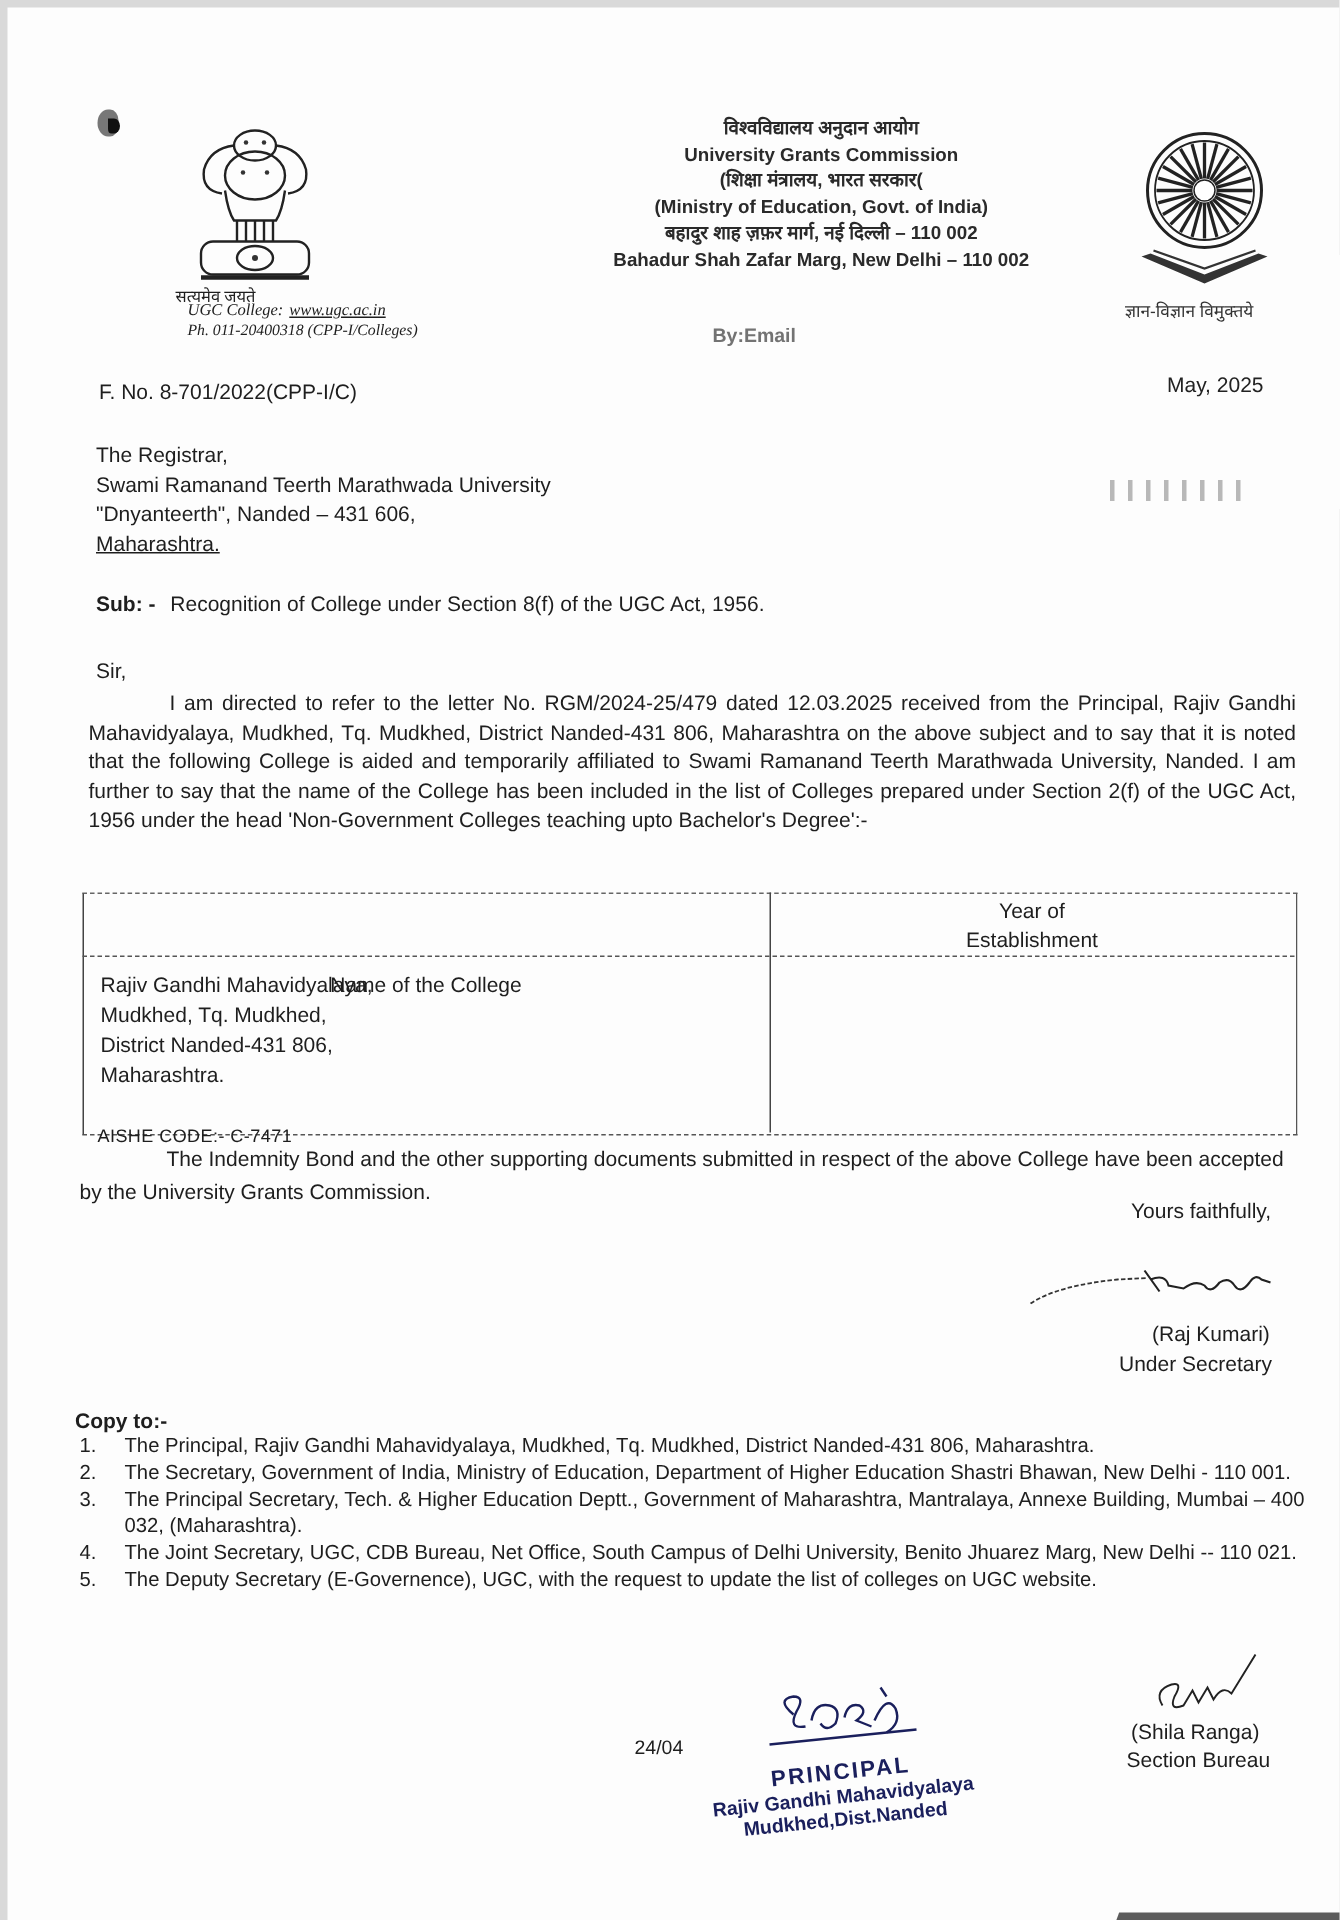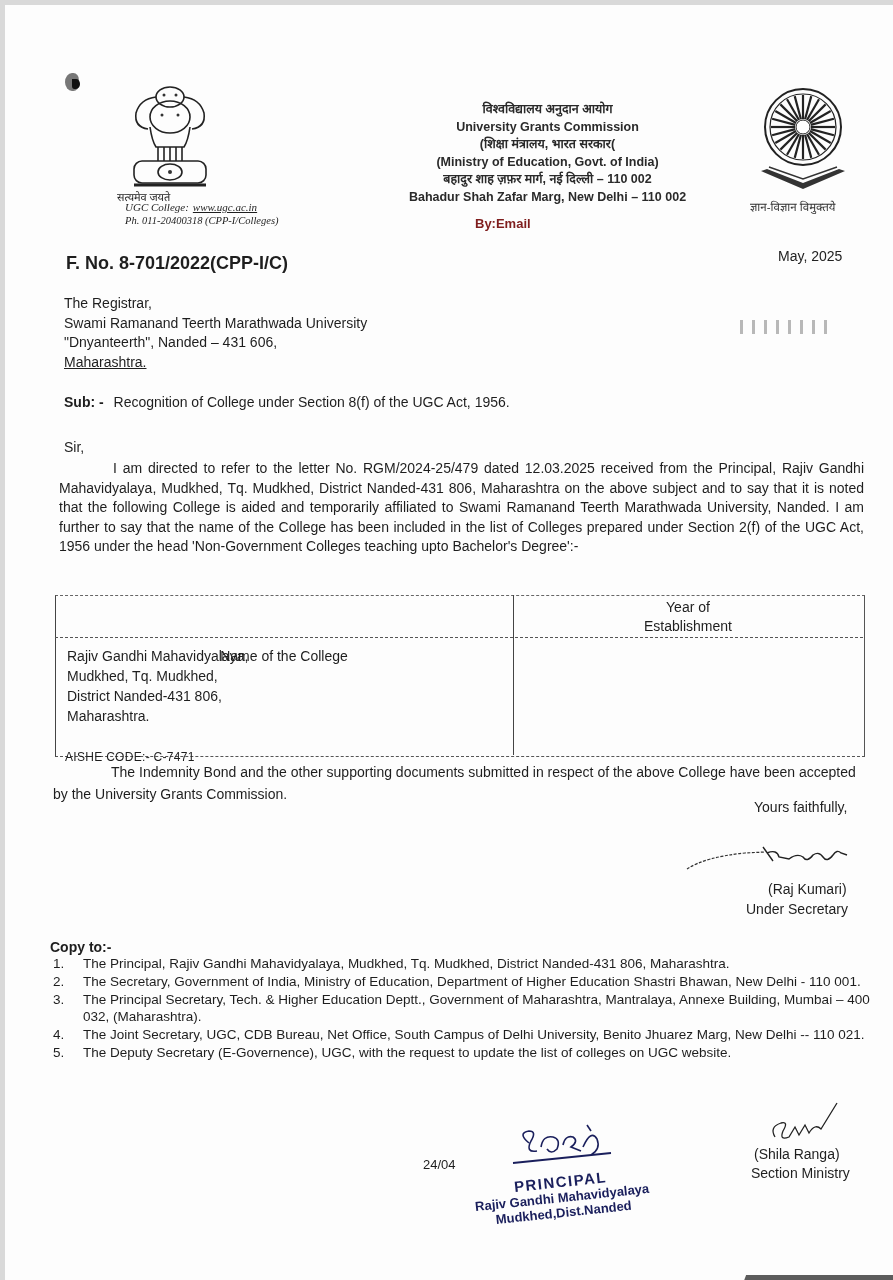--- a/index.html
+++ b/index.html
@@ -20,7 +20,7 @@
   .mark-blob { left: 60px; top: 68px; width: 14px; height: 18px; border-radius: 50% 40% 40% 50%; background: #777; }
   .mark-blob:after { content:""; position:absolute; left:7px; top:6px; width:8px; height:10px; background:#111; border-radius: 0 50% 50% 30%; }
 
-  .center-head { left: 370px; top: 96px; width: 345px; text-align: center; font-size: 12.5px; line-height: 17.5px; font-weight: bold; color: #2a2a2a; }
+  .center-head { left: 370px; top: 72px; width: 345px; text-align: center; font-size: 12.5px; line-height: 17.5px; font-weight: bold; color: #2a2a2a; }
   .byemail { left: 470px; top: 211px; font-size: 13px; font-weight: bold; color:#7f1d1d; }
 
   .logo-wrap { left: 748px; top: 80px; width: 100px; height: 110px; }

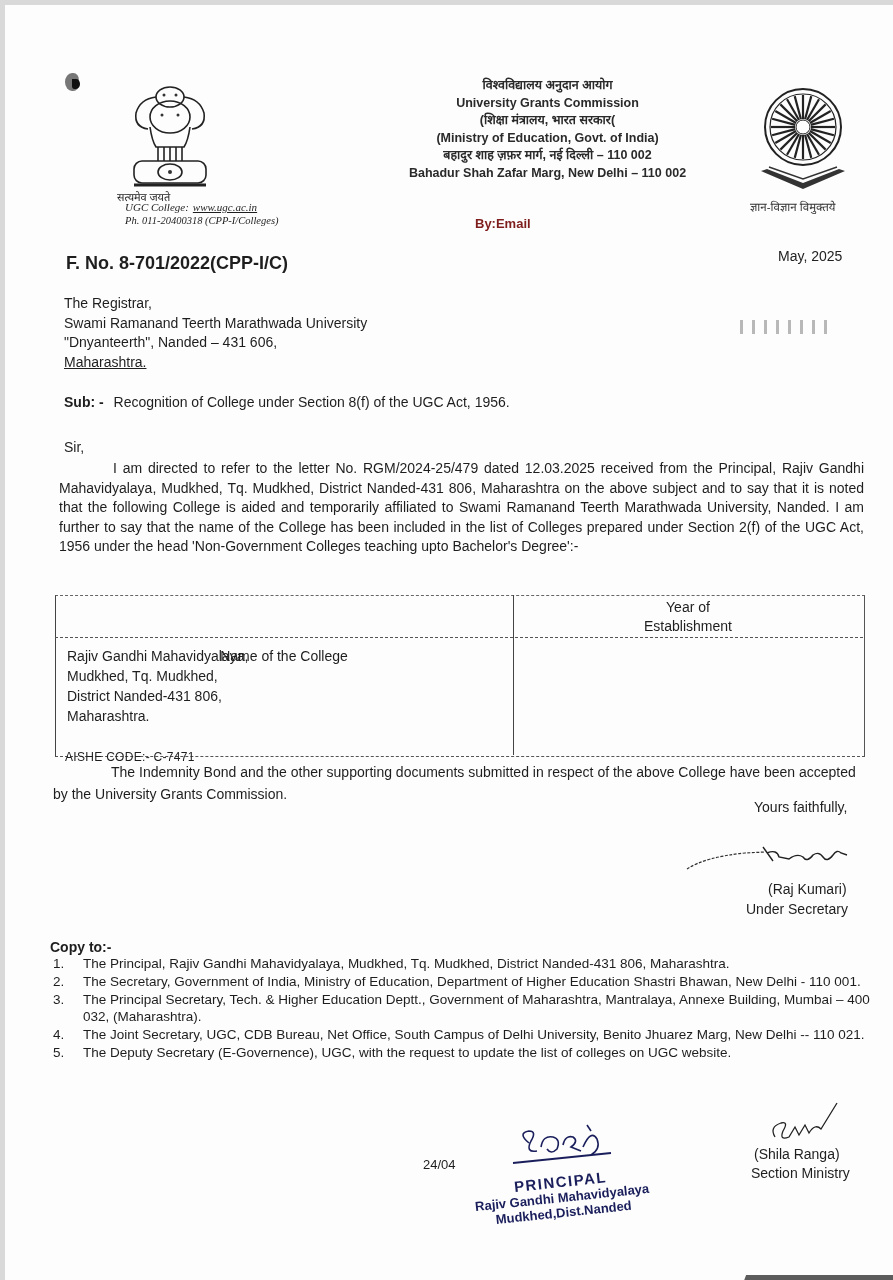--- a/index.html
+++ b/index.html
@@ -21,7 +21,7 @@
   .mark-blob:after { content:""; position:absolute; left:7px; top:6px; width:8px; height:10px; background:#111; border-radius: 0 50% 50% 30%; }
 
   .center-head { left: 370px; top: 72px; width: 345px; text-align: center; font-size: 12.5px; line-height: 17.5px; font-weight: bold; color: #2a2a2a; }
-  .byemail { left: 470px; top: 211px; font-size: 13px; font-weight: bold; color:#7f1d1d; }
+  .byemail { left: 470px; top: 211px; font-size: 13px; font-weight: bold; color:#737373; }
 
   .logo-wrap { left: 748px; top: 80px; width: 100px; height: 110px; }
   .logo-motto { left: 745px; top: 194px; font-size: 11.5px; color:#333; }

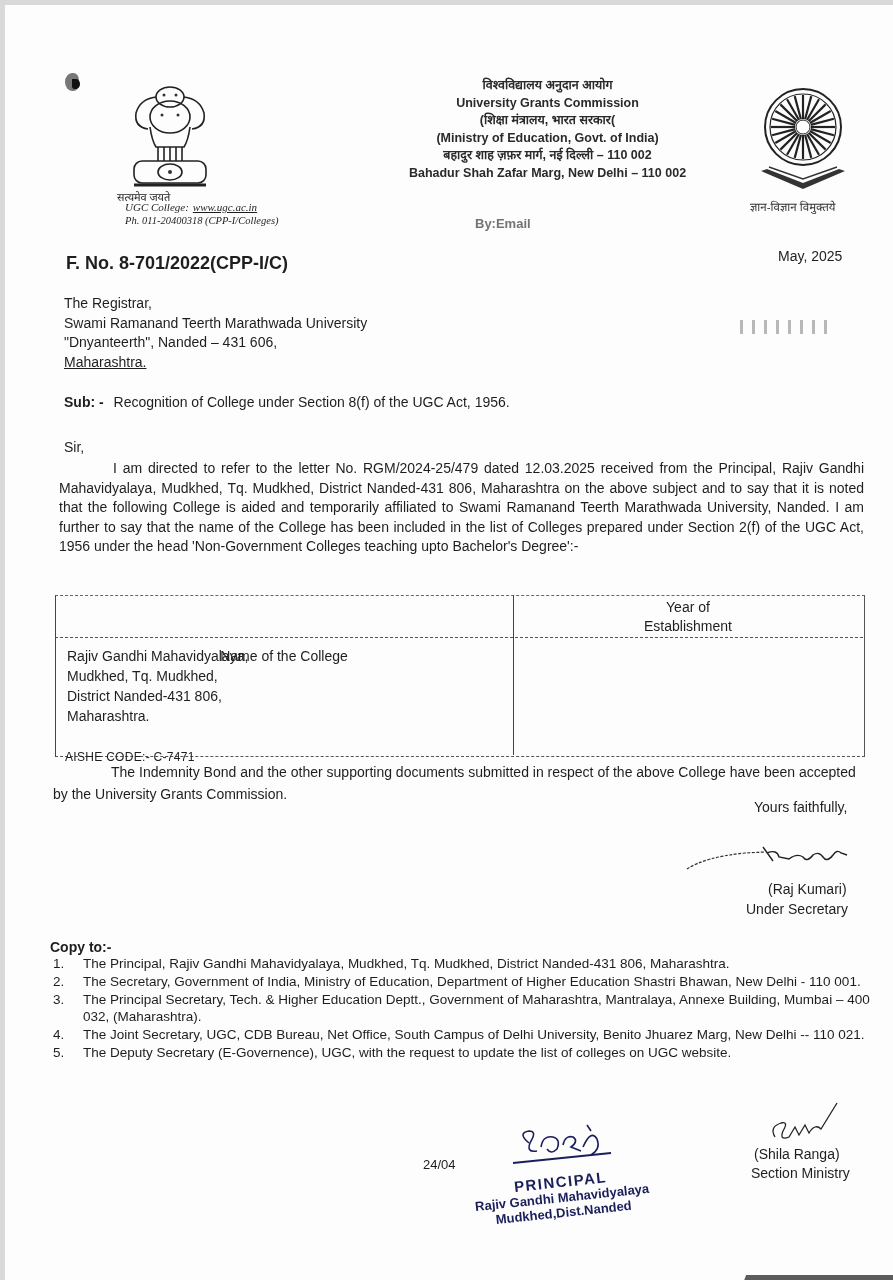--- a/index.html
+++ b/index.html
@@ -26,7 +26,7 @@
   .logo-wrap { left: 748px; top: 80px; width: 100px; height: 110px; }
   .logo-motto { left: 745px; top: 194px; font-size: 11.5px; color:#333; }
   .date { left: 773px; top: 243px; font-size: 14px; color:#222; }
-  .fno { left: 61px; top: 248px; font-size: 18px; font-weight: bold; }
+  .fno { left: 61px; top: 248px; font-size: 14px; }
 
   .addr { left: 59px; top: 289px; font-size: 14px; line-height: 19.5px; }
   .addr .u { text-decoration: underline; }

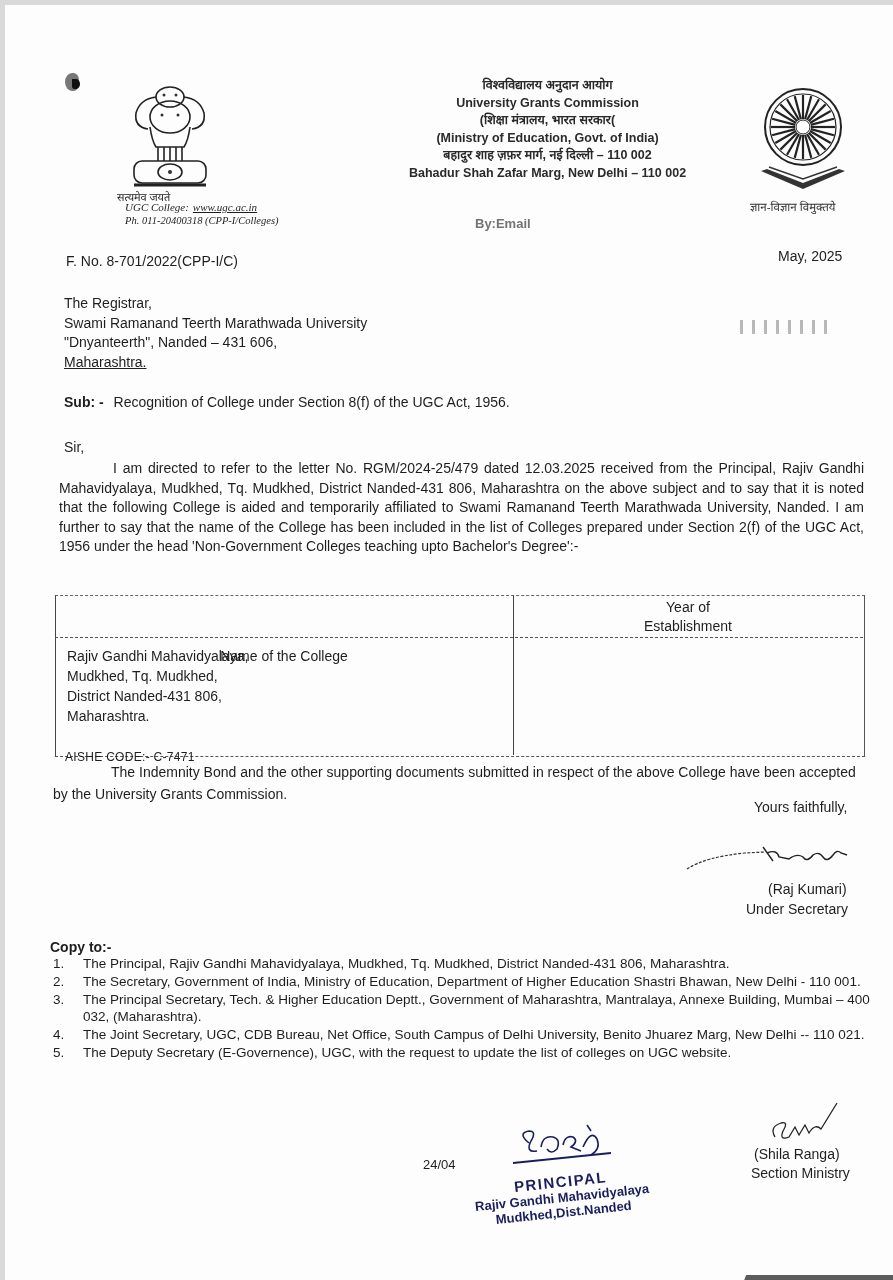--- a/index.html
+++ b/index.html
@@ -245,7 +245,7 @@
     </svg>
   </div>
   <div class="abs sig2-name">(Shila Ranga)</div>
-  <div class="abs sig2-desig">Section Ministry</div>
+  <div class="abs sig2-desig">Section Bureau</div>
 
   <div class="abs date2">24/04</div>
   <div class="abs psig">

